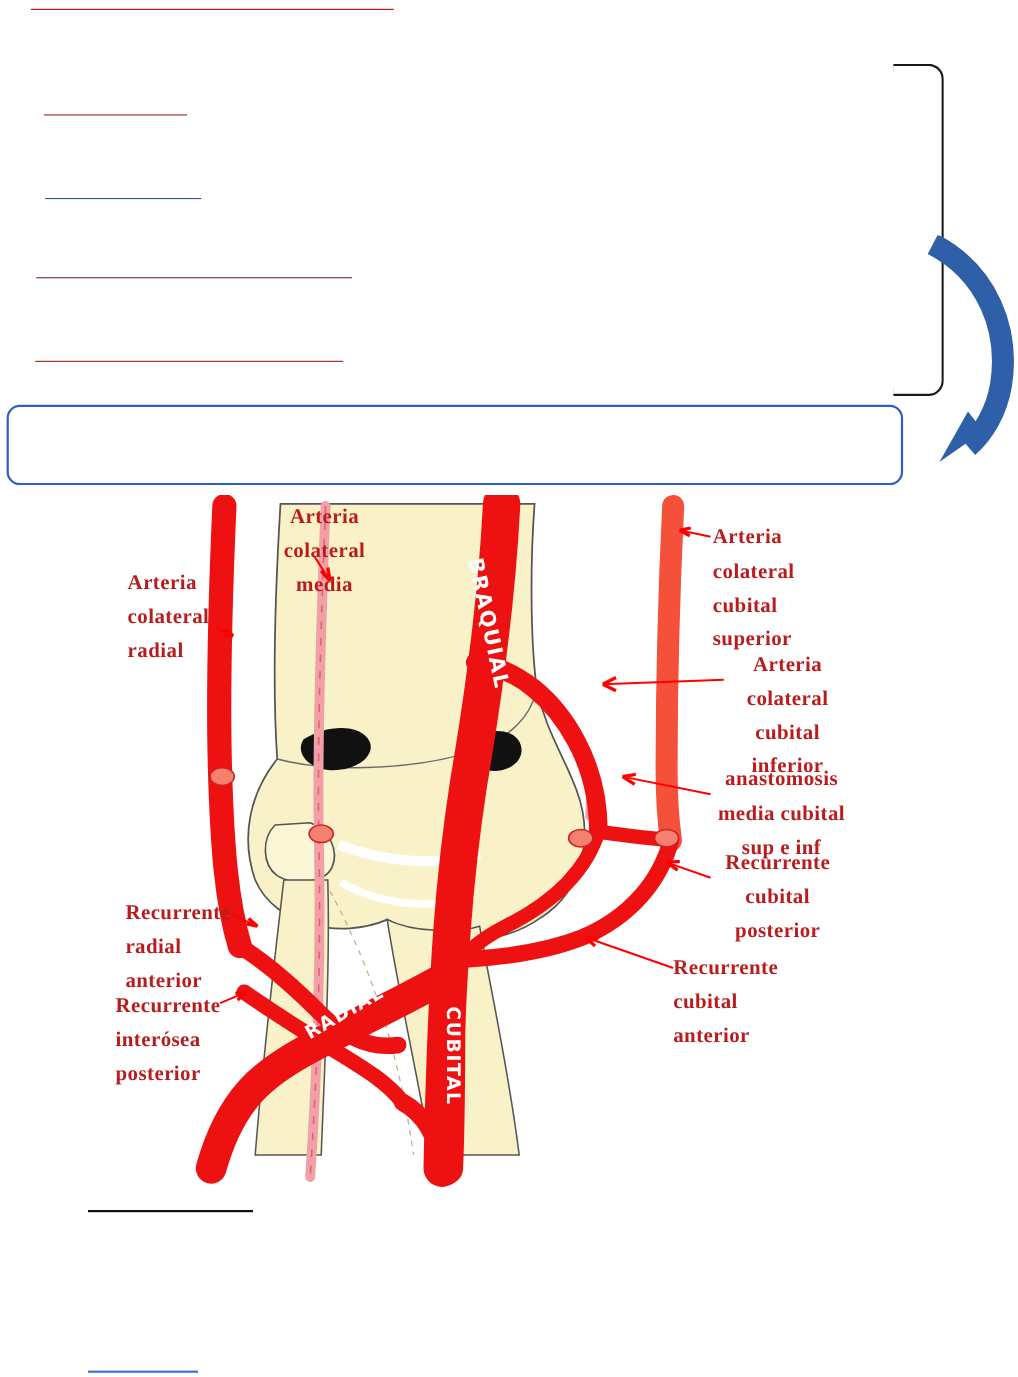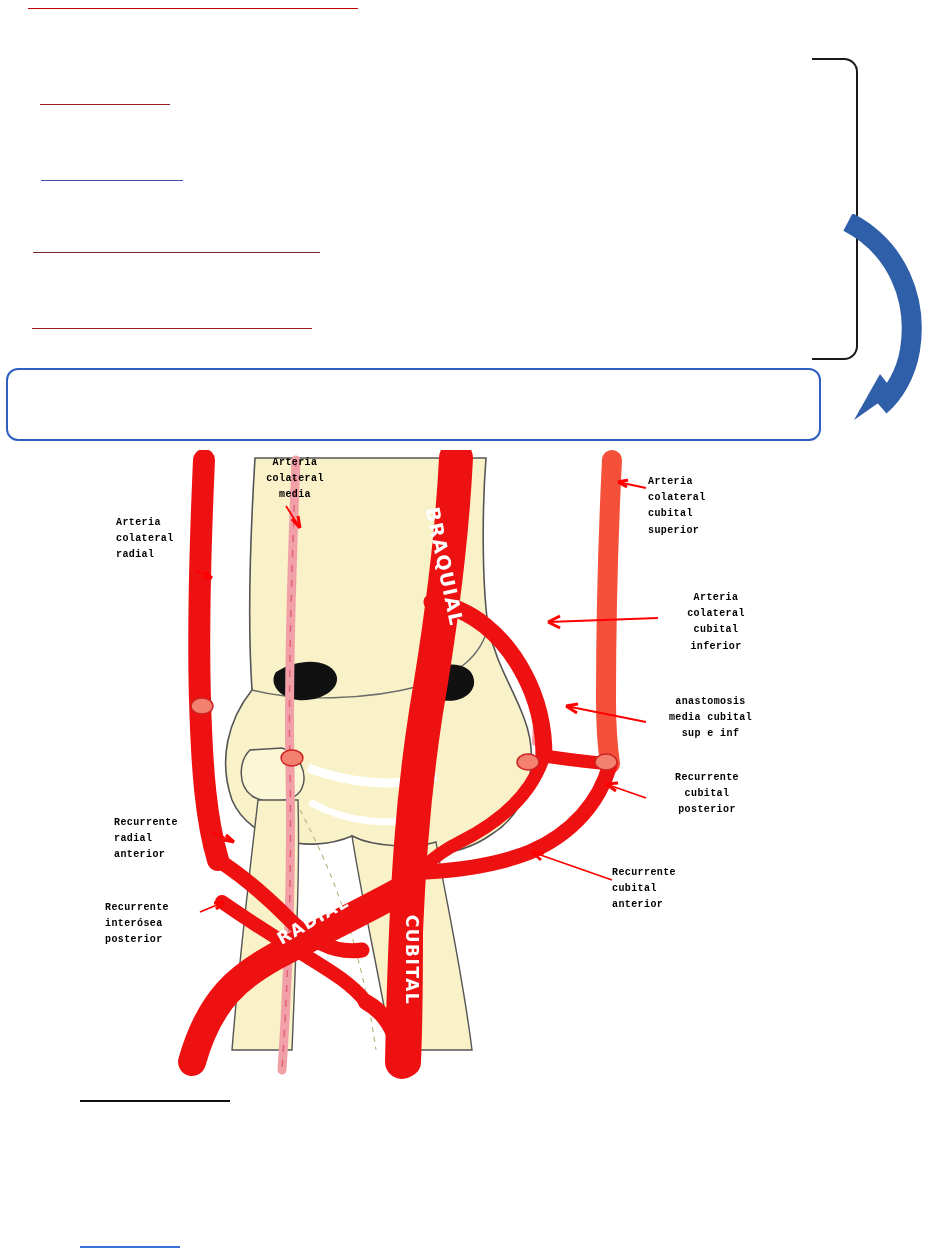--- a/index.html
+++ b/index.html
@@ -84,10 +84,10 @@
 
   .lbl {
     position: absolute;
-    color: #000000;
-    font-family: Liberation Mono, monospace;
+    color: #b91c1c;
+    font-family: Liberation Serif, serif;
     font-weight: bold;
-    font-size: 10px;
+    font-size: 19px;
     line-height: 1.62;
     letter-spacing: 0.4px;
     text-align: center;

